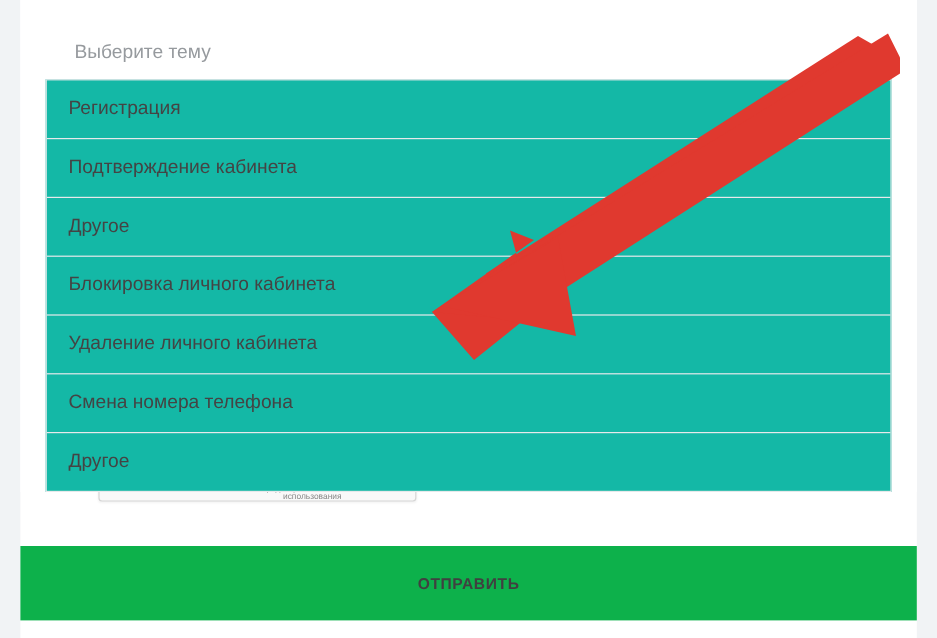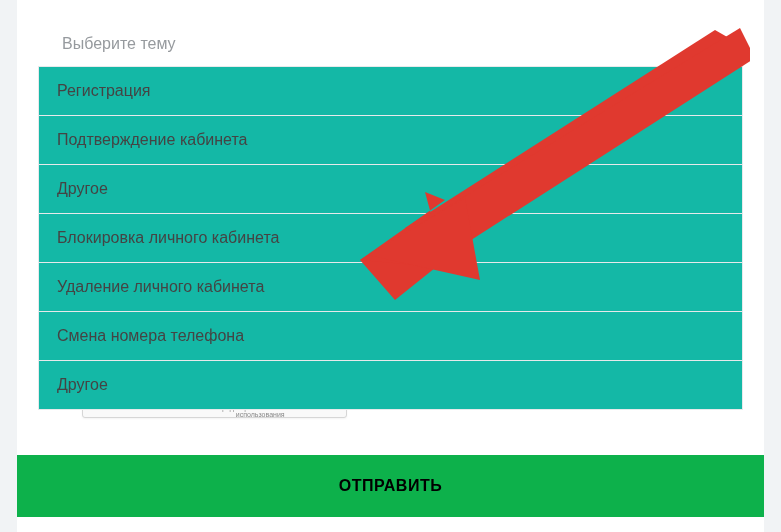--- a/index.html
+++ b/index.html
@@ -92,10 +92,10 @@
       left: 17px;
       right: 17px;
       background: #0db14b;
-      color: #000000;
+      color: #404040;
       border: none;
       height: 62px;
-      font-size: 16px;
+      font-size: 13px;
       font-weight: 700;
       letter-spacing: 0.5px;
       cursor: pointer;

